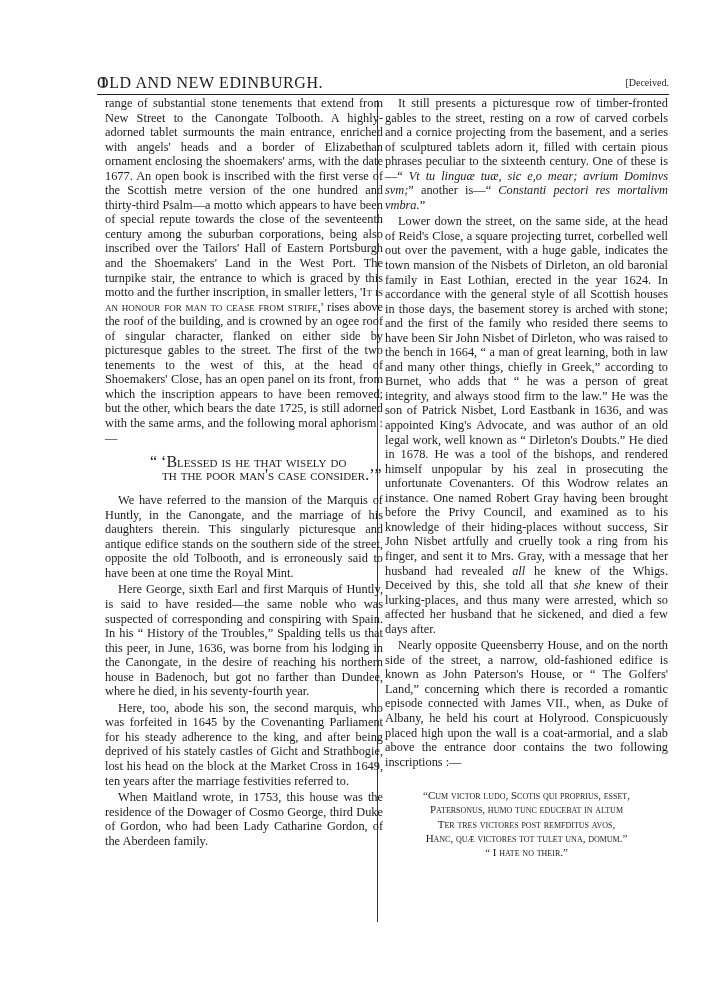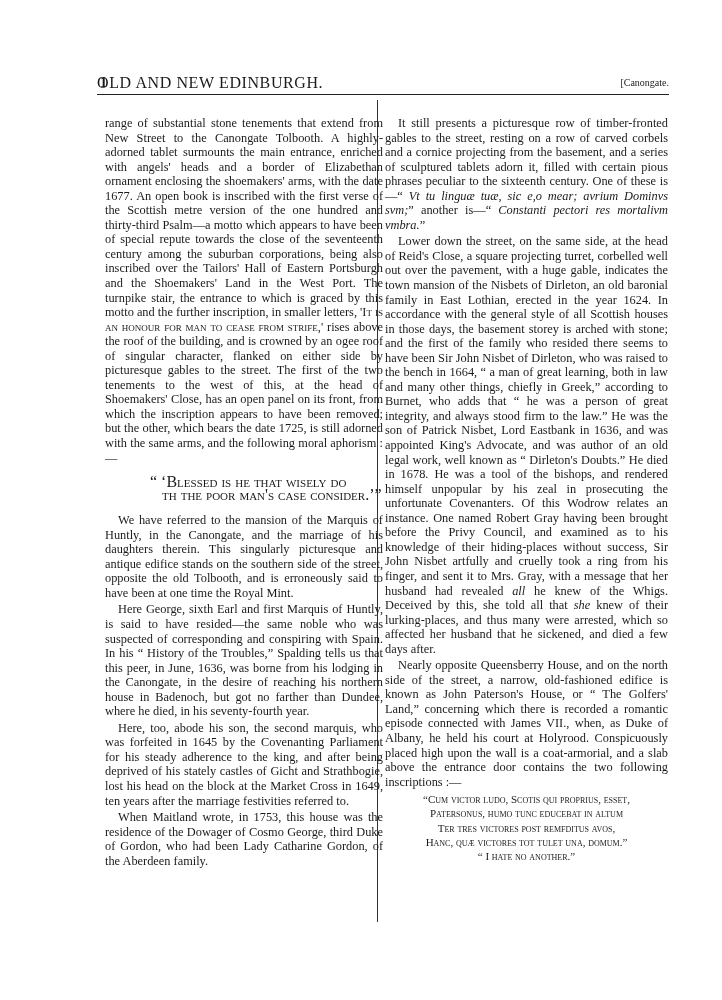--- a/index.html
+++ b/index.html
@@ -45,7 +45,7 @@
 <div class="header">
   <span class="page-num">1</span>
   <div class="running-title">OLD AND NEW EDINBURGH.</div>
-  <span class="section">[Canongate.</span>
+  <span class="section">[Deceived.</span>
 </div>
 
 <div class="rule"></div>

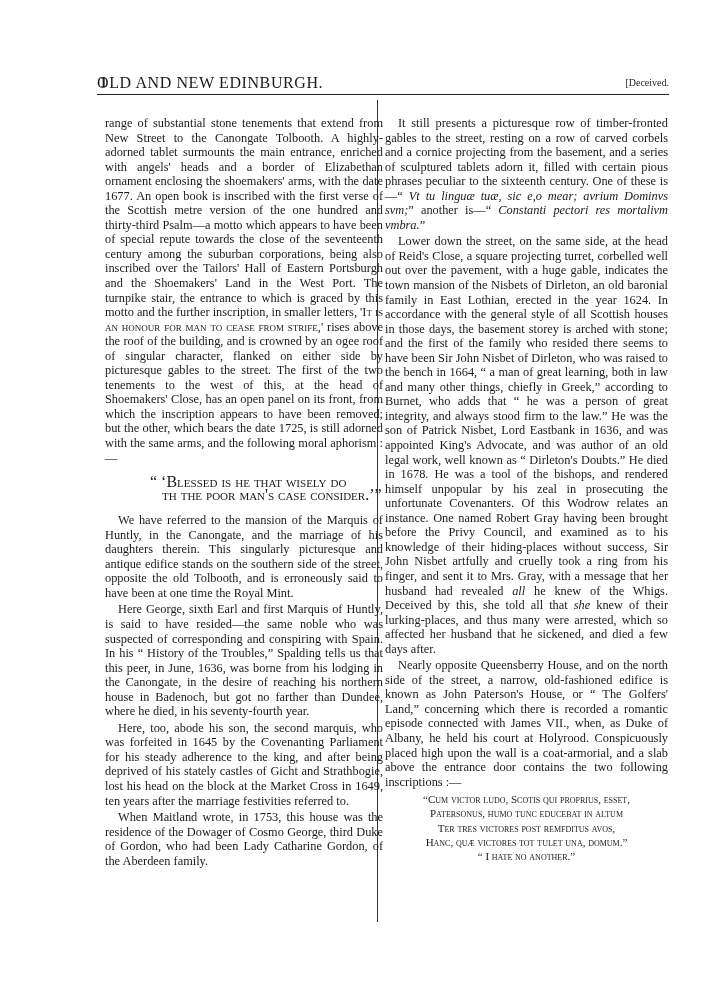--- a/index.html
+++ b/index.html
@@ -15,7 +15,7 @@
     .running-title { position: absolute; left: 0; right: 0; top: 0; font-size: 16px; letter-spacing: 0.6px; }
     .section { position: absolute; right: 0; top: 3px; font-size: 10px; }
     .col {
-      position: absolute; top: 116px; width: 278px;
+      position: absolute; top: 96px; width: 278px;
       font-size: 12.35px; line-height: 14.55px; text-align: justify;
       hyphens: none;
     }

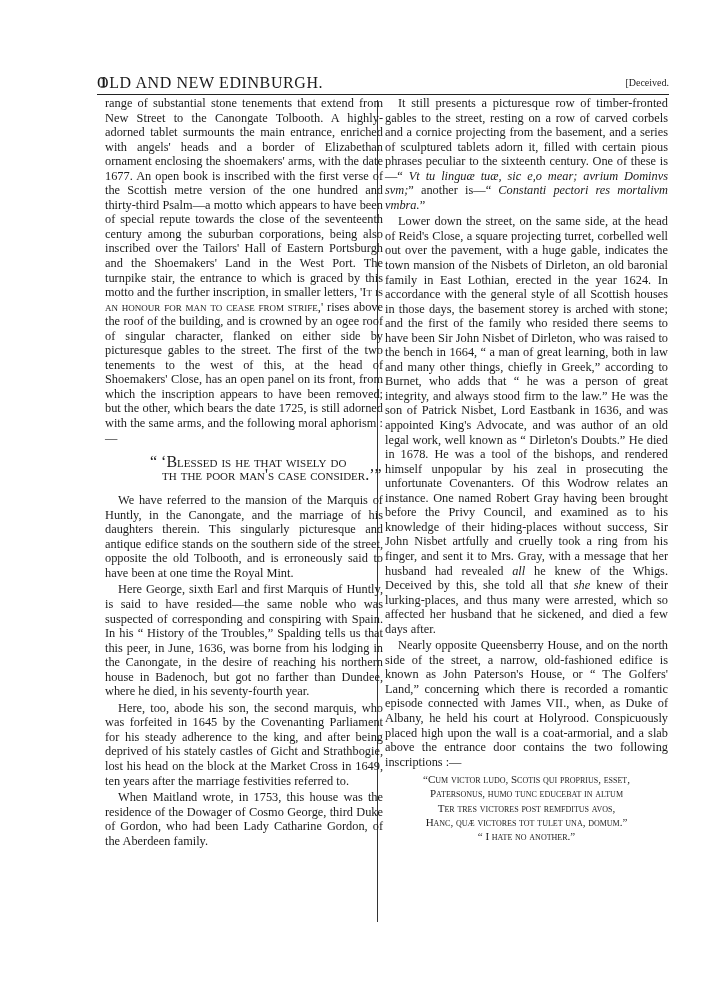--- a/index.html
+++ b/index.html
@@ -34,7 +34,7 @@
     .quote-block .ql { display: block; white-space: nowrap; }
     .q1 { padding-left: 45px; }
     .q2 { padding-left: 57px; }
-    .latin { text-align: center; font-variant: small-caps; font-size: 11px; line-height: 14.2px; margin-top: 3px; }
+    .latin { text-align: center; font-variant: small-caps; font-size: 11px; line-height: 14.2px; margin-top: 19px; }
     .latin .ql { display: block; white-space: nowrap; }
     i { font-style: italic; }
     .p-gap { margin-top: 2px !important; }

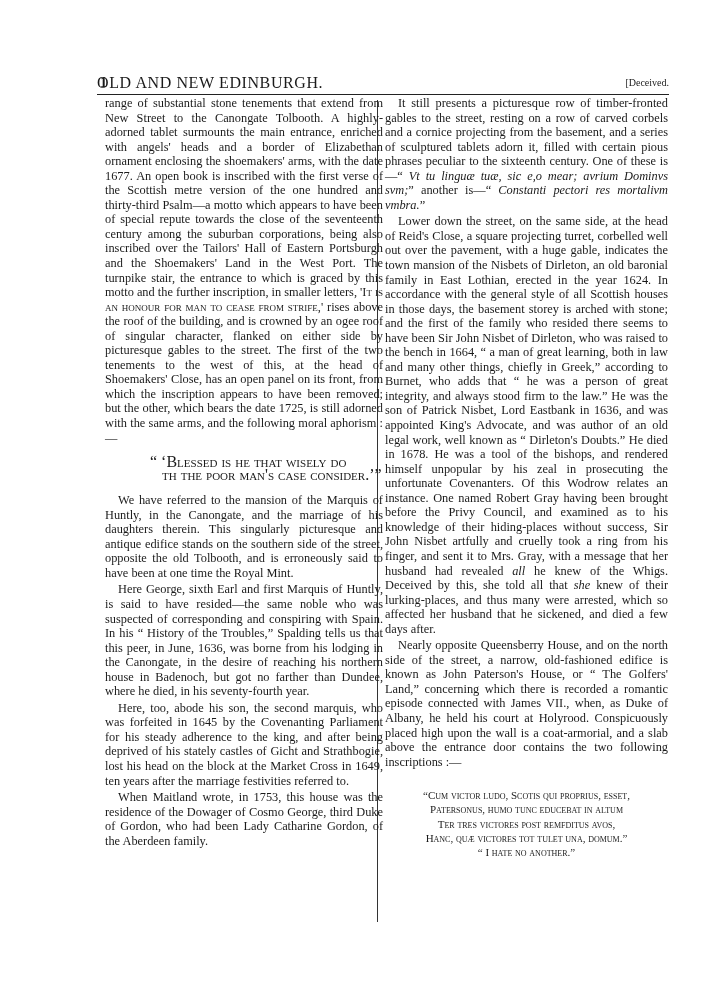--- a/index.html
+++ b/index.html
@@ -71,7 +71,7 @@
     <span class="ql">Patersonus, humo tunc educebat in altum</span>
     <span class="ql">Ter tres victores post remfditus avos,</span>
     <span class="ql">Hanc, quæ victores tot tulet una, domum.”</span>
-    <span class="ql">“ I hate no another.”</span>
+    <span class="ql">“ I hate no their.”</span>
   </div>
 </div>
 

